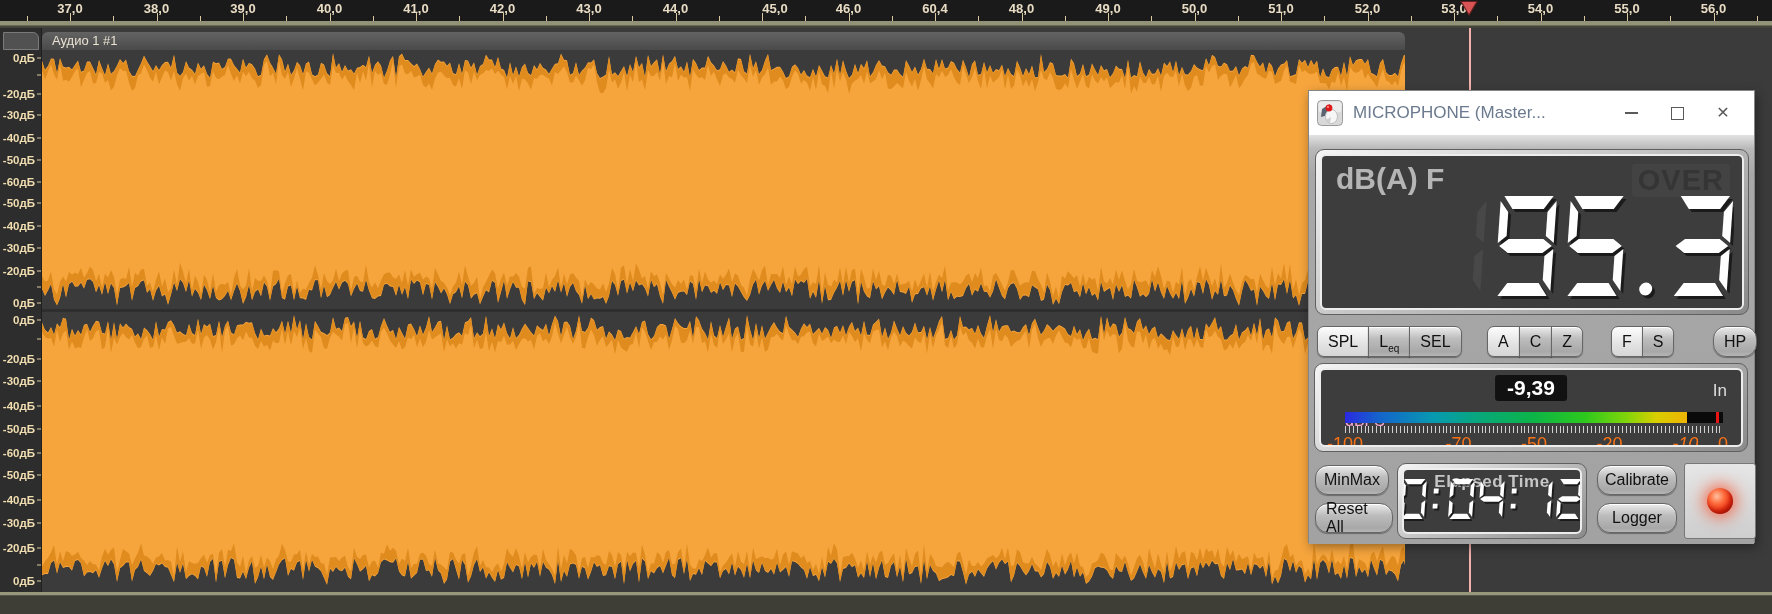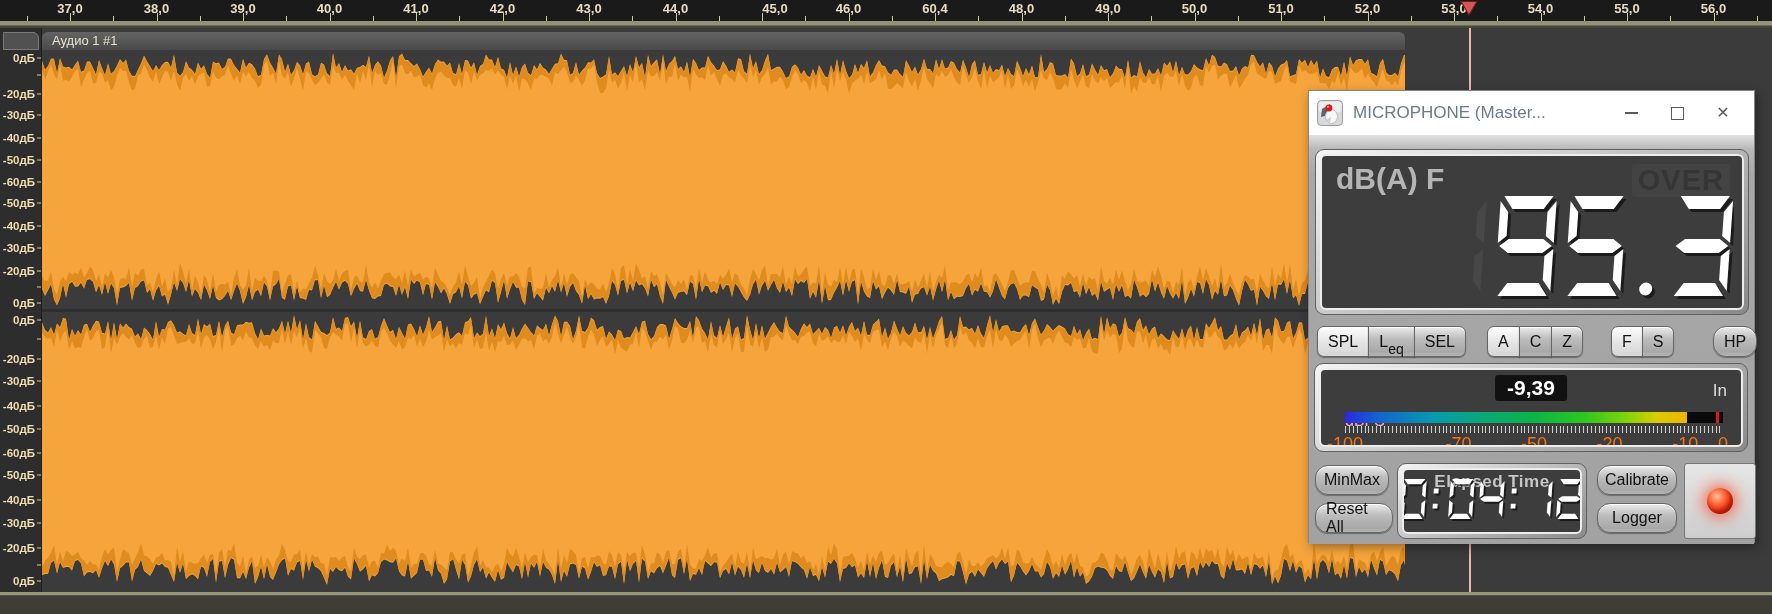--- a/index.html
+++ b/index.html
@@ -75,7 +75,7 @@
   .btn-group .push-btn{border-radius:0;margin-left:-1px;}
   .btn-group .push-btn:first-child{border-radius:7px 0 0 7px;margin-left:0;}
   .btn-group .push-btn:last-child{border-radius:0 7px 7px 0;}
-  .sub{font-size:14px;align-self:flex-end;line-height:14px;}
+  .sub{font-size:10px;align-self:flex-end;line-height:14px;}
   #grp-spl{left:8px;top:191px;}
   #grp-acz{left:178px;top:191px;}
   #grp-fs{left:302px;top:191px;}

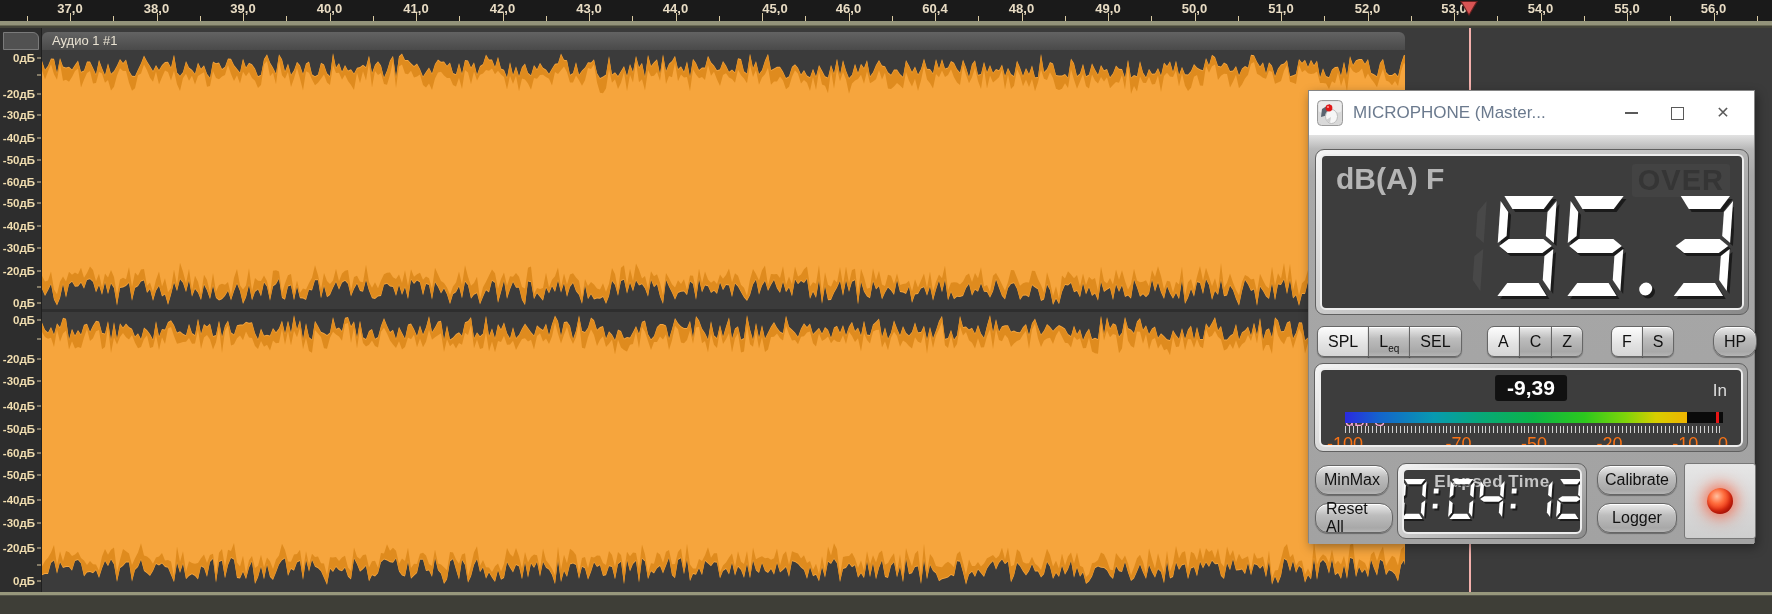--- a/index.html
+++ b/index.html
@@ -367,7 +367,7 @@
               <span class="scale-label" style="left: 30%;">-70</span>
               <span class="scale-label" style="left: 50%;">-50</span>
               <span class="scale-label" style="left: 70%;">-20</span>
-              <span class="scale-label" style="left: 90%;">-10</span>
+              <span class="scale-label" style="left: 90%; font-style: italic;">-10</span>
               <span class="scale-label" style="left: 100%;">0</span>
             </div>
         </div>

